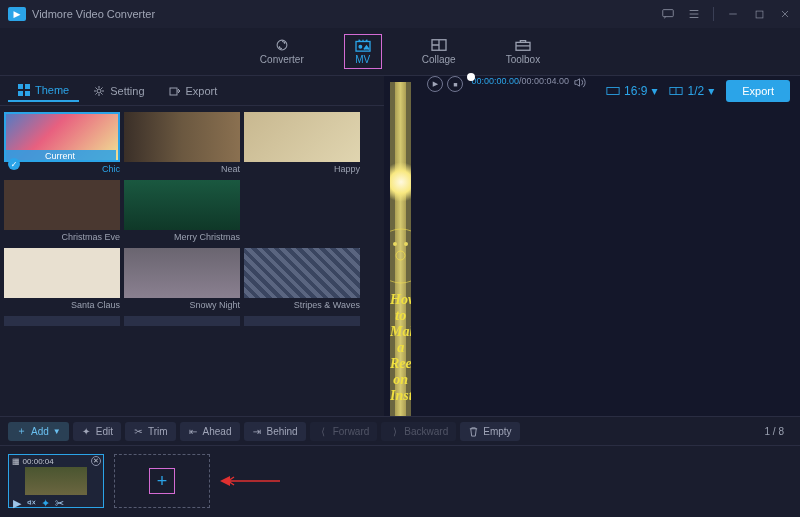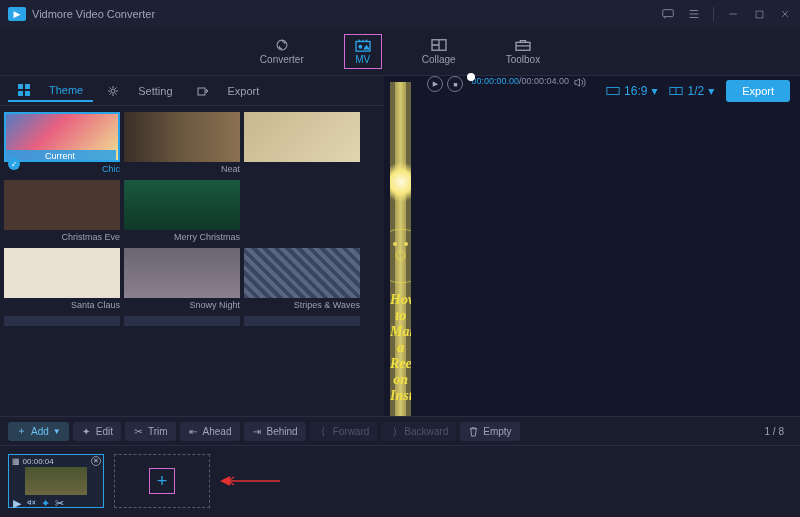--- a/index.html
+++ b/index.html
@@ -25,7 +25,7 @@
 
 .left { width: 384px; display: flex; flex-direction: column; }
 .subtabs { height: 30px; display: flex; align-items: center; gap: 4px; padding: 0 8px; border-bottom: 1px solid #2a2d42; }
-.subtab { display: flex; align-items: center; gap: 19px; padding: 4px 10px; cursor: pointer; color: #9aa0b0; font-size: 11px; }
+.subtab { display: flex; align-items: center; gap: 5px; padding: 4px 10px; cursor: pointer; color: #9aa0b0; font-size: 11px; }
 .subtab.active { color: #2ba4e8; border-bottom: 2px solid #2ba4e8; }
 .subtab-icon { width: 12px; height: 12px; display: inline-flex; }
 

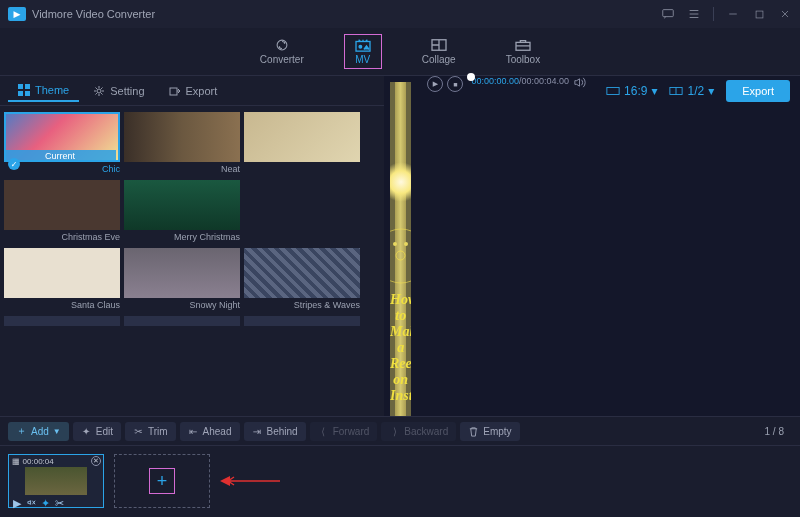--- a/index.html
+++ b/index.html
@@ -217,6 +217,7 @@
         </div>
         <div class="theme-item">
           <div class="theme-thumb tg-happy"></div>
+          <div class="theme-label">Happy</div>
         </div>
       </div>
       <div class="theme-row">

